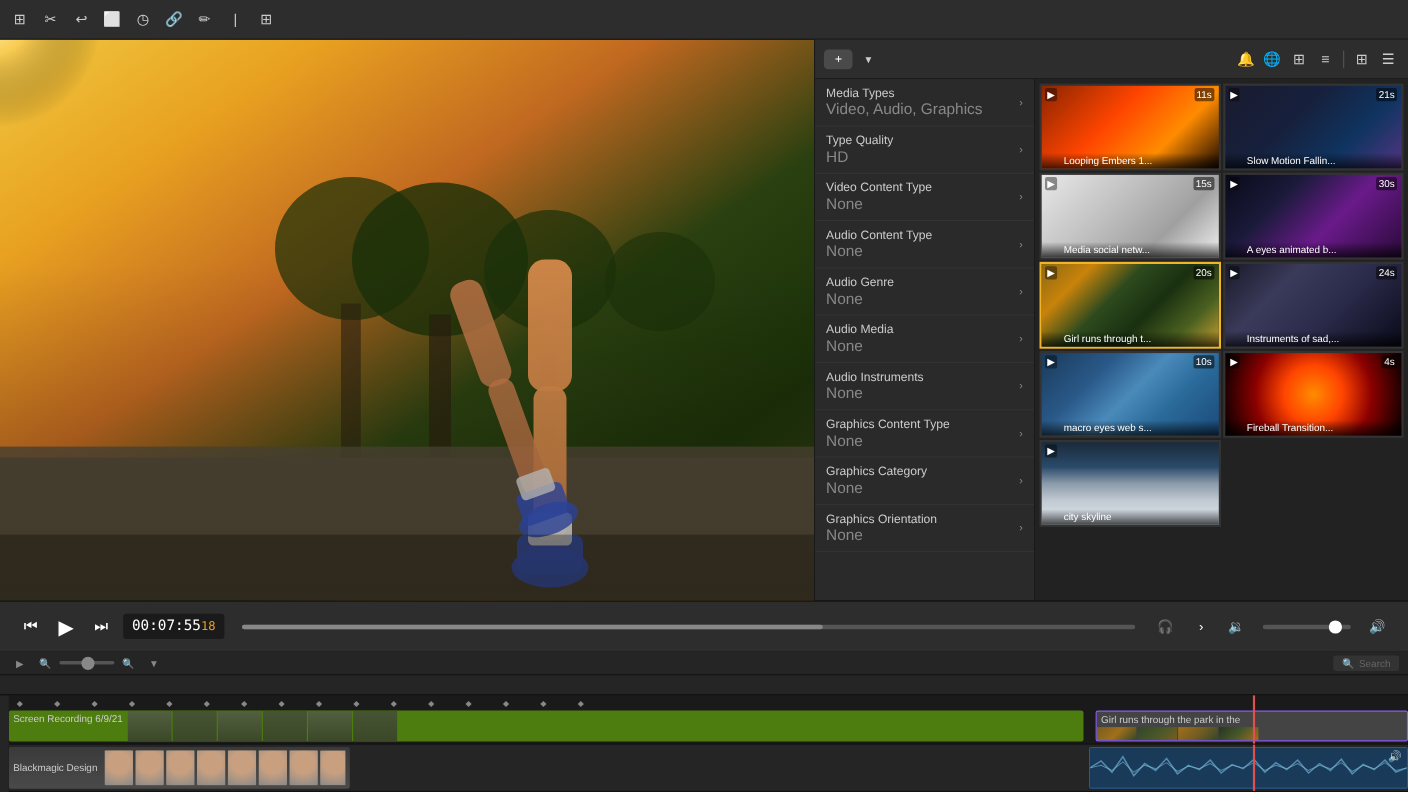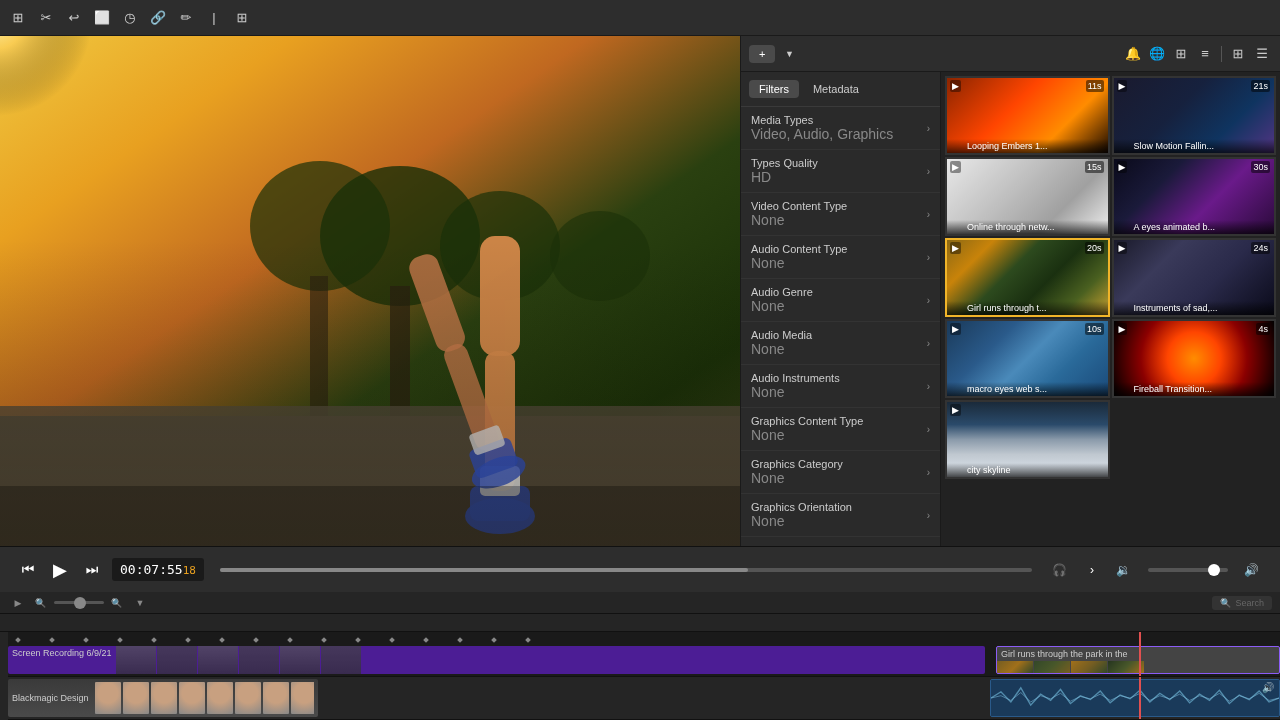--- a/index.html
+++ b/index.html
@@ -425,10 +425,6 @@
     <div class="right-body">
 
       <div class="filters-panel">
-        <div class="filters-tabs">
-          <button class="filter-tab active">Filters</button>
-          <button class="filter-tab">Metadata</button>
-        </div>
 
         <div class="filter-item">
           <div class="filter-item-left">

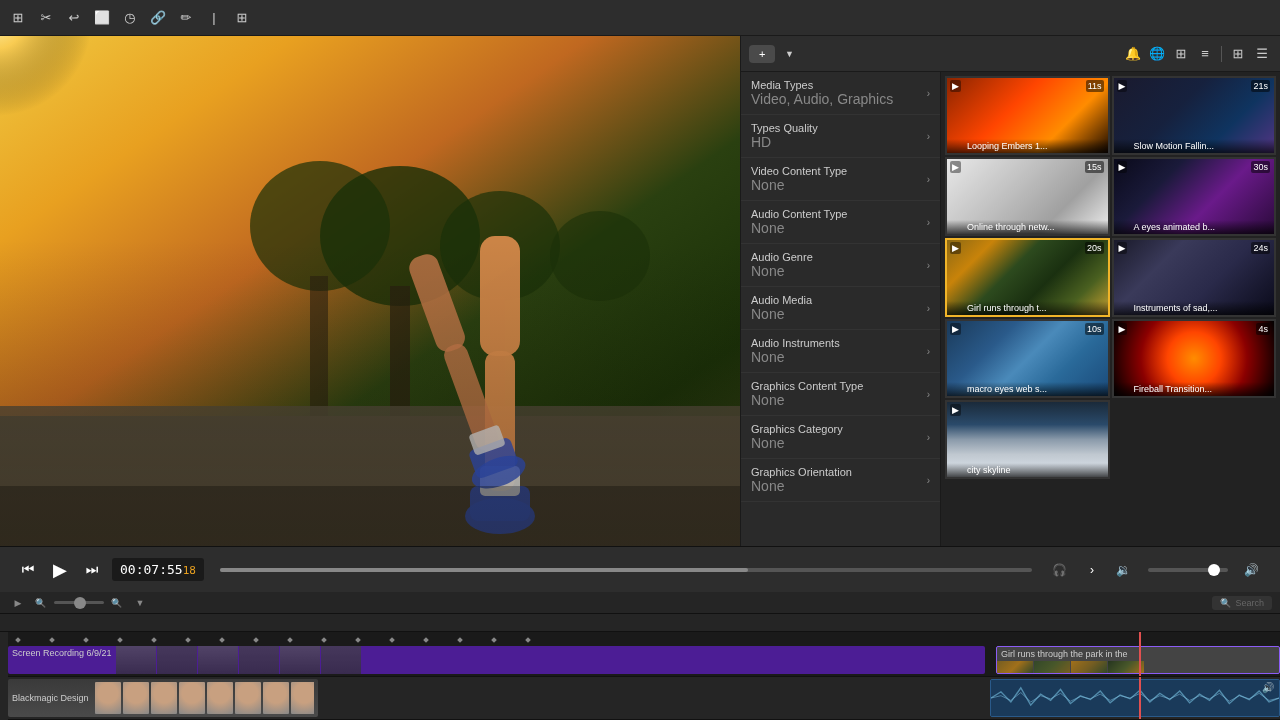--- a/index.html
+++ b/index.html
@@ -436,7 +436,7 @@
 
         <div class="filter-item">
           <div class="filter-item-left">
-            <span class="filter-item-label">Types Quality</span>
+            <span class="filter-item-label">Type Quality</span>
             <span class="filter-item-value">HD</span>
           </div>
           <span class="filter-item-arrow">›</span>

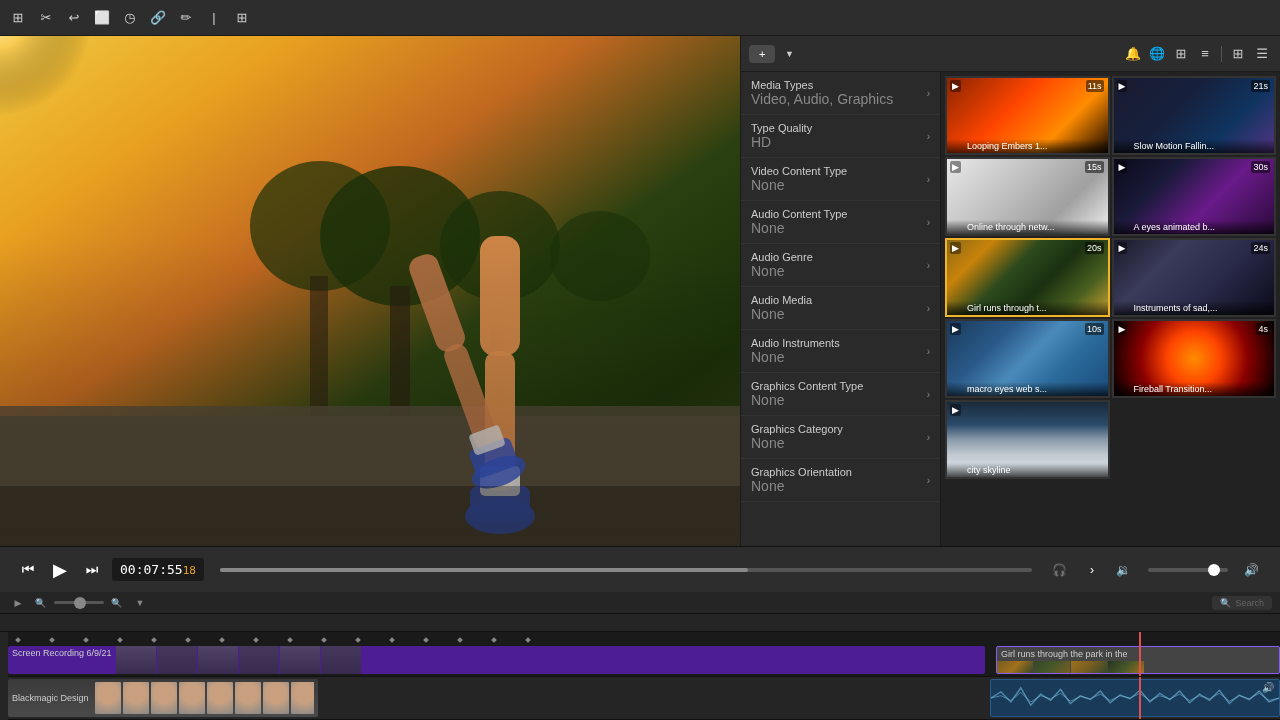--- a/index.html
+++ b/index.html
@@ -527,7 +527,7 @@
           <div class="media-thumb-bg thumb-online-social"></div>
           <div class="media-thumb-icon">▶</div>
           <div class="media-thumb-duration">15s</div>
-          <div class="media-thumb-label">Online through netw...</div>
+          <div class="media-thumb-label">Media social netw...</div>
         </div>
 
         <div class="media-thumb">

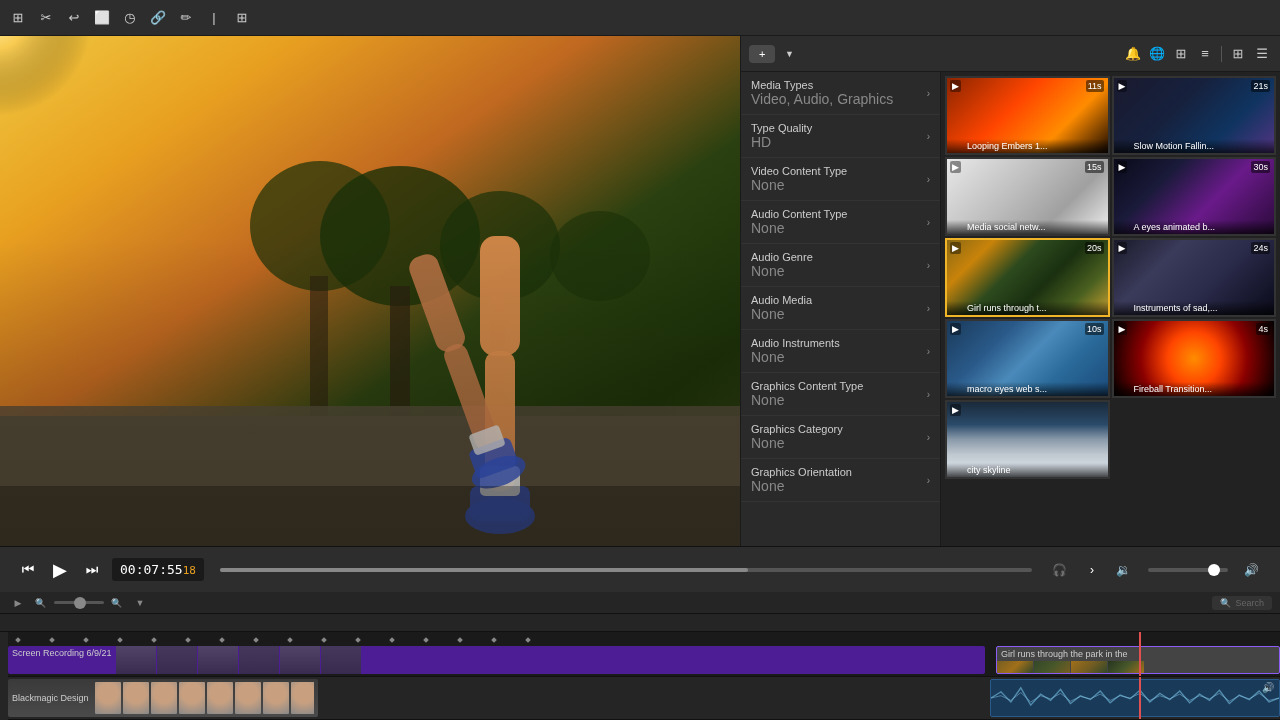--- a/index.html
+++ b/index.html
@@ -673,7 +673,7 @@
           <div style="width:4px;height:4px;background:#888;border-radius:50;transform:rotate(45deg);"></div>
         </div>
 
-        <div style="position:absolute;left:0;right:295px;top:14px;bottom:2px;border-radius:2px;overflow:hidden;display:flex;background:#4c1d95;">
+        <div style="position:absolute;left:0;right:295px;top:14px;bottom:2px;border-radius:2px;overflow:hidden;display:flex;background:#4d7c0f;">
           <div style="padding:2px 4px;font-size:9px;color:#ccc;white-space:nowrap;">Screen Recording 6/9/21</div>
 
           <div style="flex:1;display:flex;gap:1px;overflow:hidden;opacity:0.7;">

